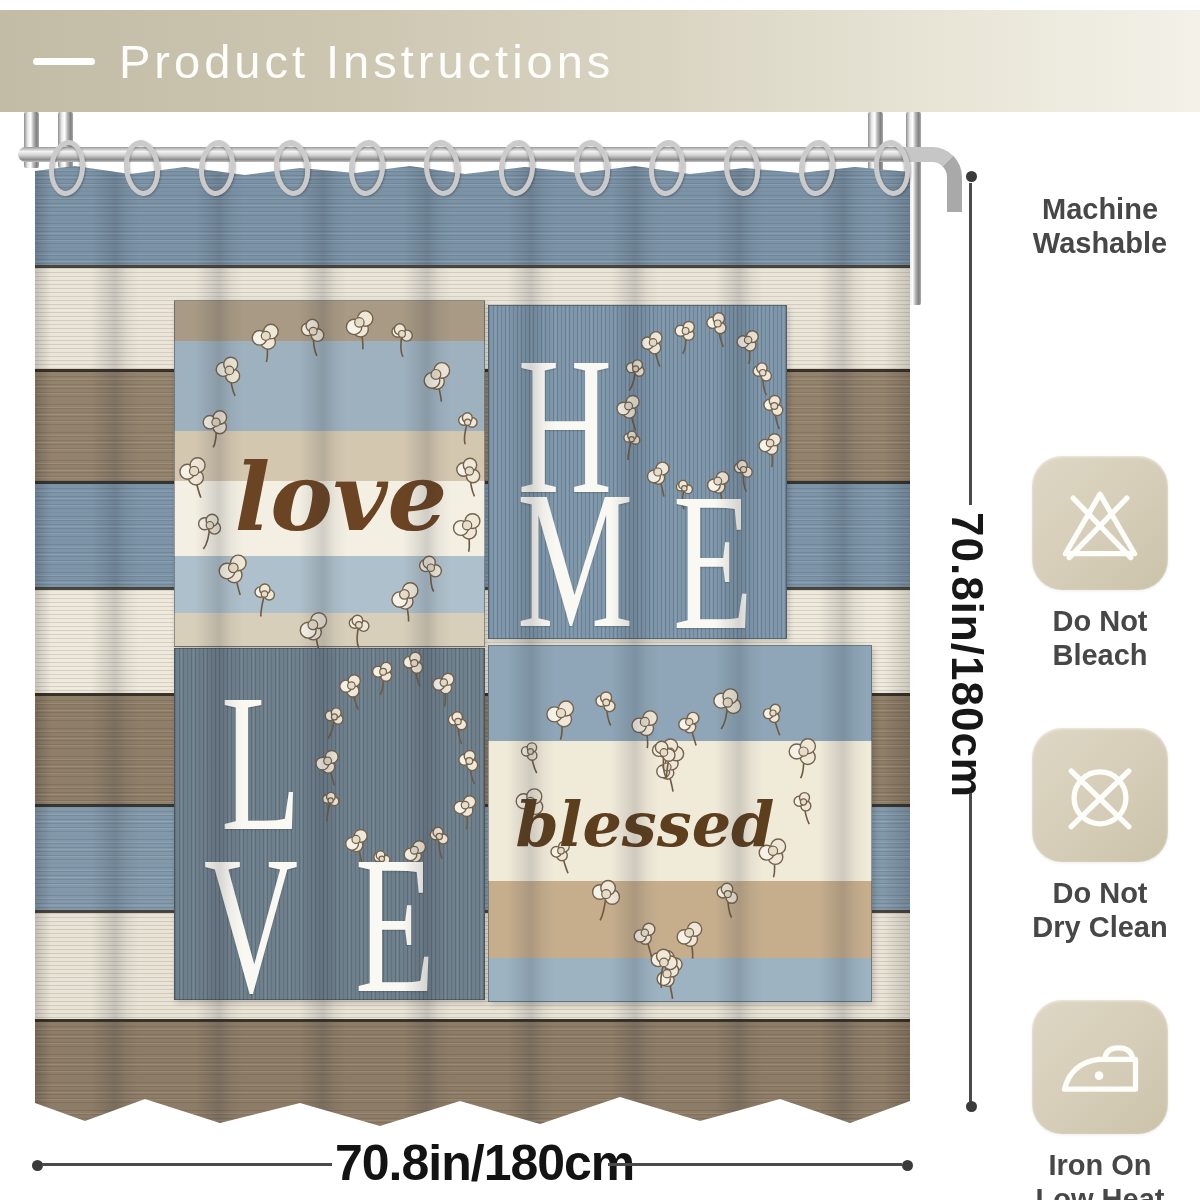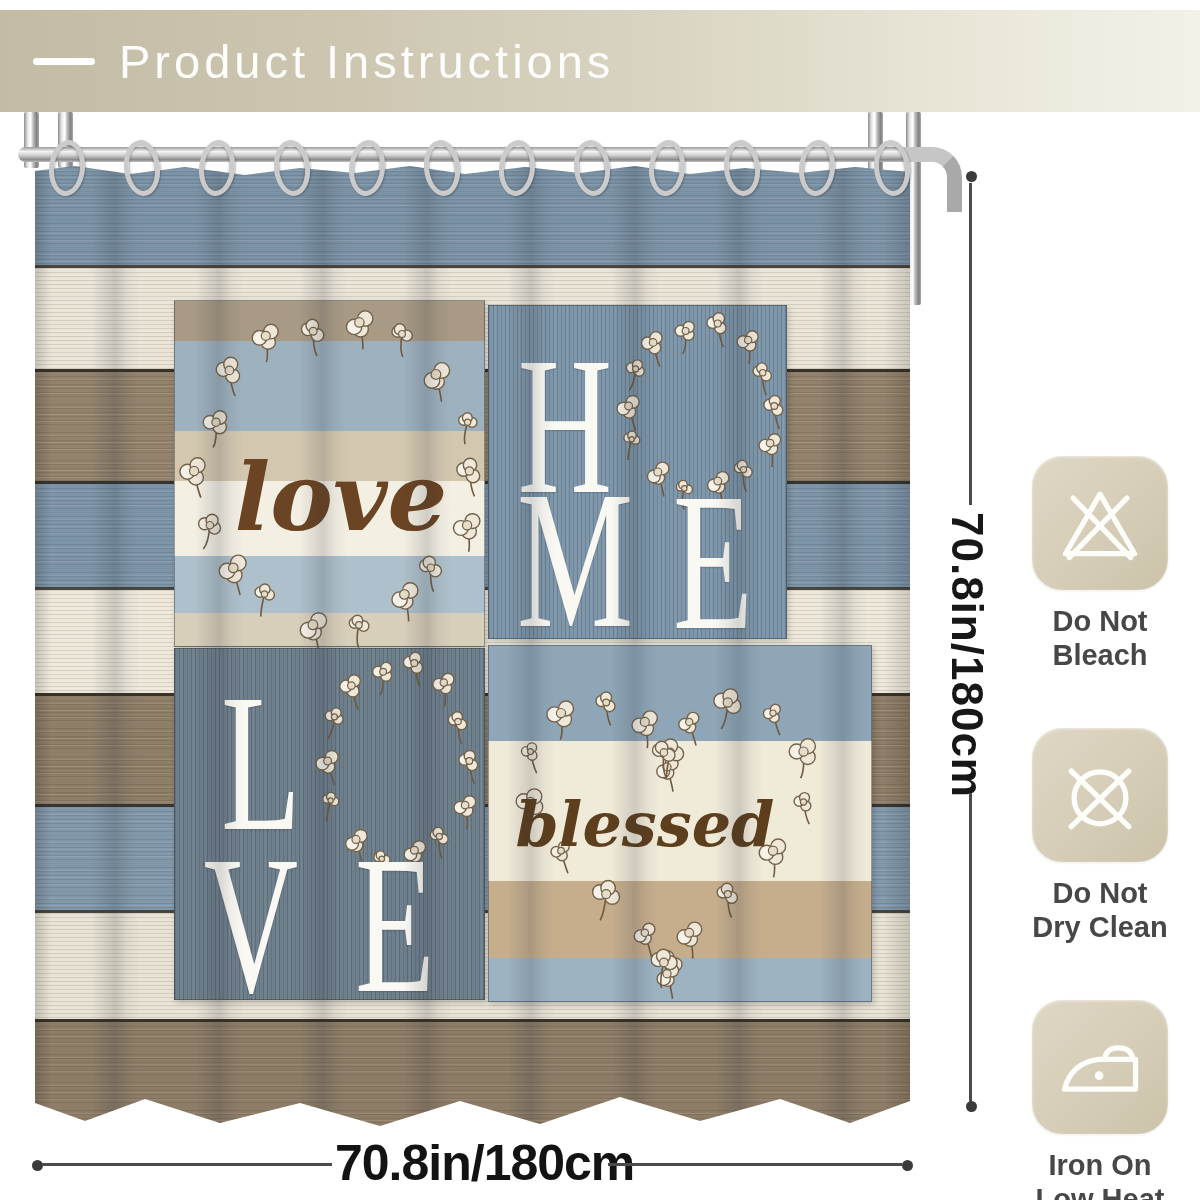--- a/index.html
+++ b/index.html
@@ -540,6 +540,8 @@
   <div>
 
     <div class="care-item" style="top:178px;">
+      <div class="care-label">Machine
+Washable</div>
     </div>
 
     <div class="care-item" style="top:456px;">

